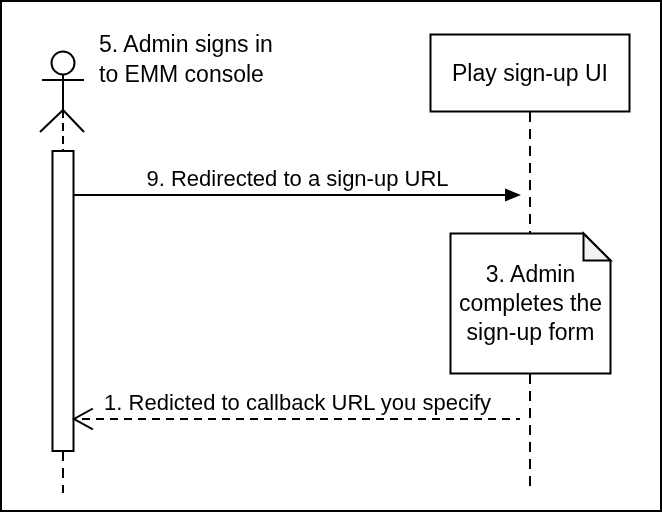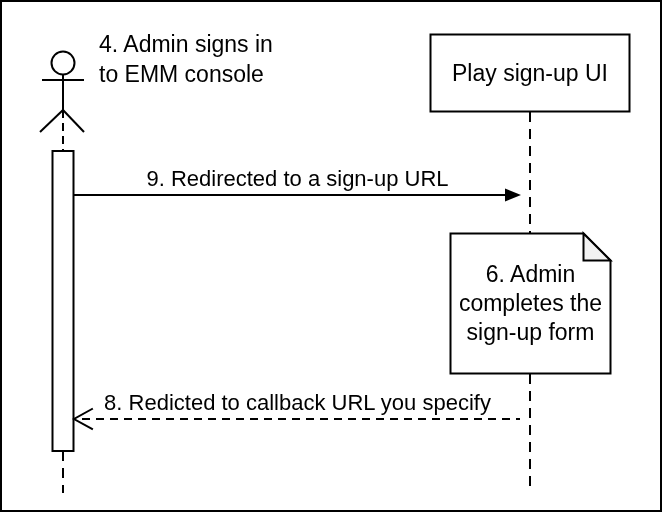--- a/index.html
+++ b/index.html
@@ -92,7 +92,7 @@
     </g>
   </svg>
 
-  <div class="label label-step1">4. Admin signs in
+  <div class="label label-step1">5. Admin signs in
 to EMM console</div>
 
   <div class="label label-participant">Play sign-up UI</div>

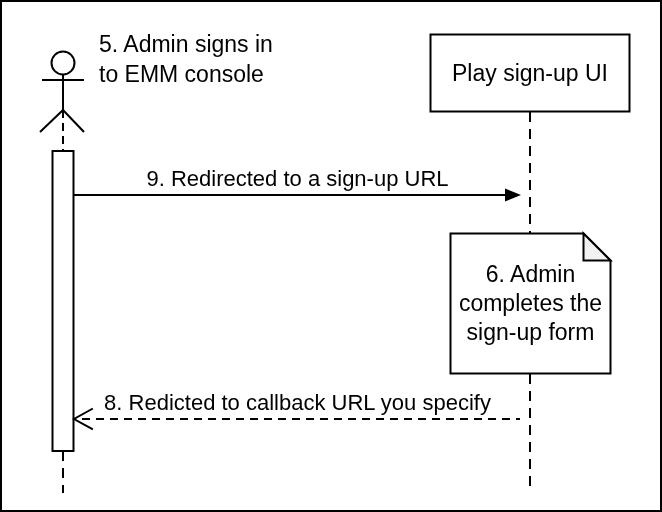--- a/index.html
+++ b/index.html
@@ -99,7 +99,7 @@
 
   <div class="label msg-label label-msg2">9. Redirected to a sign-up URL</div>
 
-  <div class="label label-note">6. Admin
+  <div class="label label-note">3. Admin
 completes the
 sign-up form</div>
 

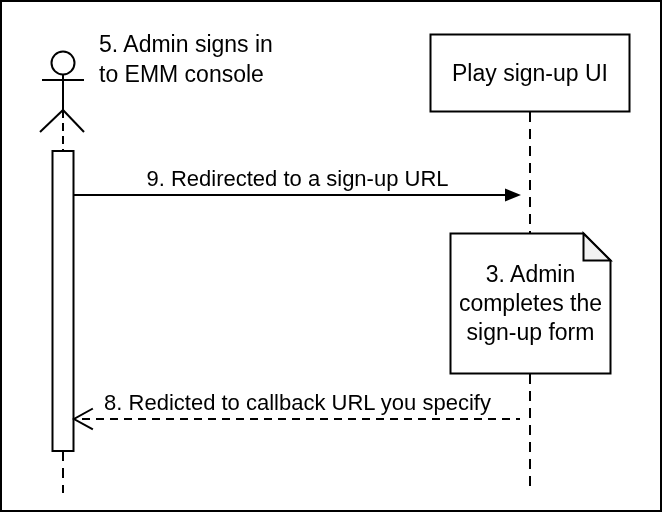--- a/index.html
+++ b/index.html
@@ -103,7 +103,7 @@
 completes the
 sign-up form</div>
 
-  <div class="label msg-label label-msg4">8. Redicted to callback URL you specify</div>
+  <div class="label msg-label label-msg4">1. Redicted to callback URL you specify</div>
 
 </div>
 

